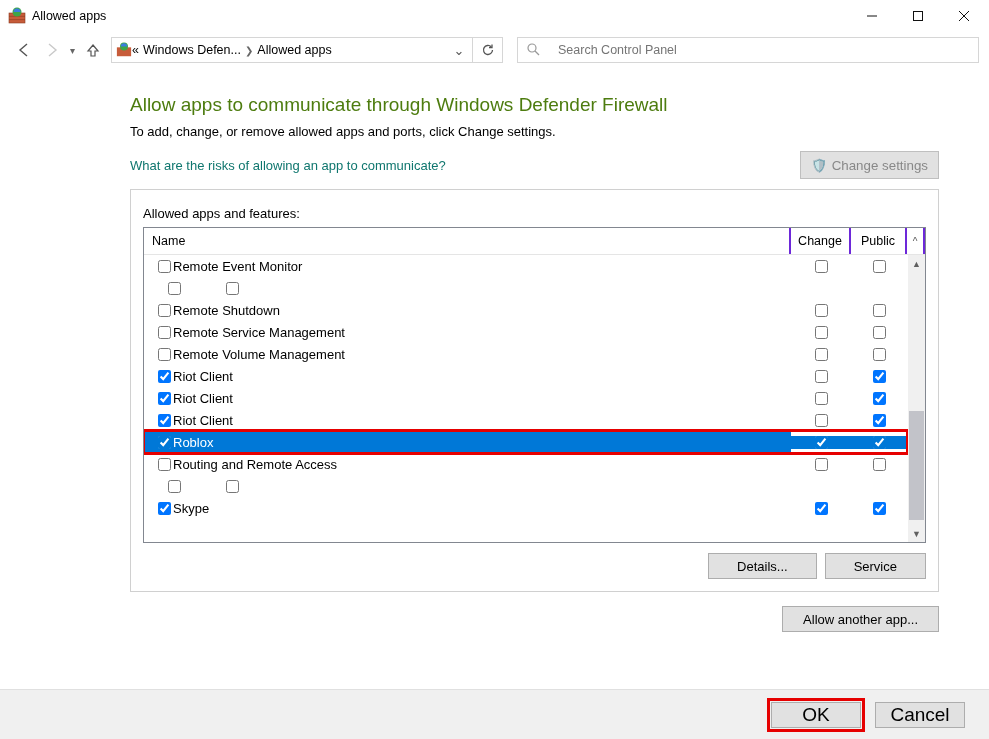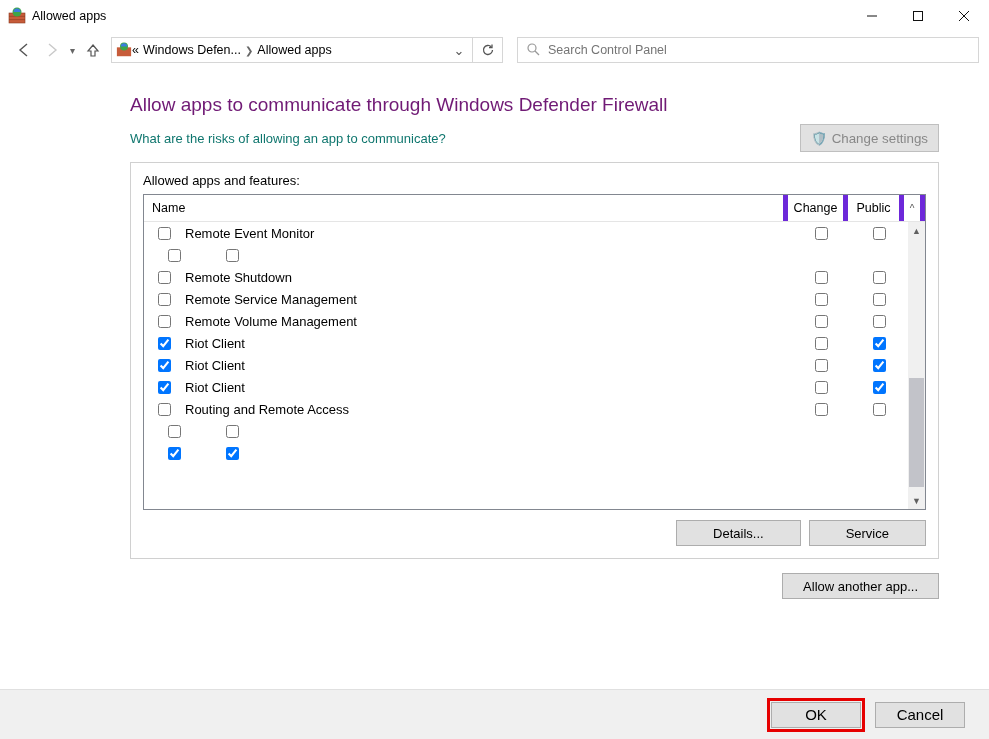--- a/index.html
+++ b/index.html
@@ -25,7 +25,7 @@
   .addressbox .flex { flex: 1 1 auto; }
   .addressbox .ddl { width: 18px; text-align: center; color: #555; }
   .refresh-cell { width: 30px; height: 26px; border: 1px solid #d6d6d6; border-left: none; display: flex; align-items: center; justify-content: center; color: #555; }
-  .searchbox { flex: 1 1 auto; height: 26px; border: 1px solid #d6d6d6; margin-left: 14px; display: flex; align-items: center; padding: 0 8px; color: #888; gap: 6px; }
+  .searchbox { flex: 1 1 auto; height: 26px; border: 1px solid #d6d6d6; margin-left: 14px; display: flex; align-items: center; padding: 0 8px; color: #888; gap: 16px; }
   .searchbox .sicon { color: #888; }
   .searchbox input { border: none; outline: none; width: 100%; font-size: 12.5px; color: #000; background: transparent; }
 

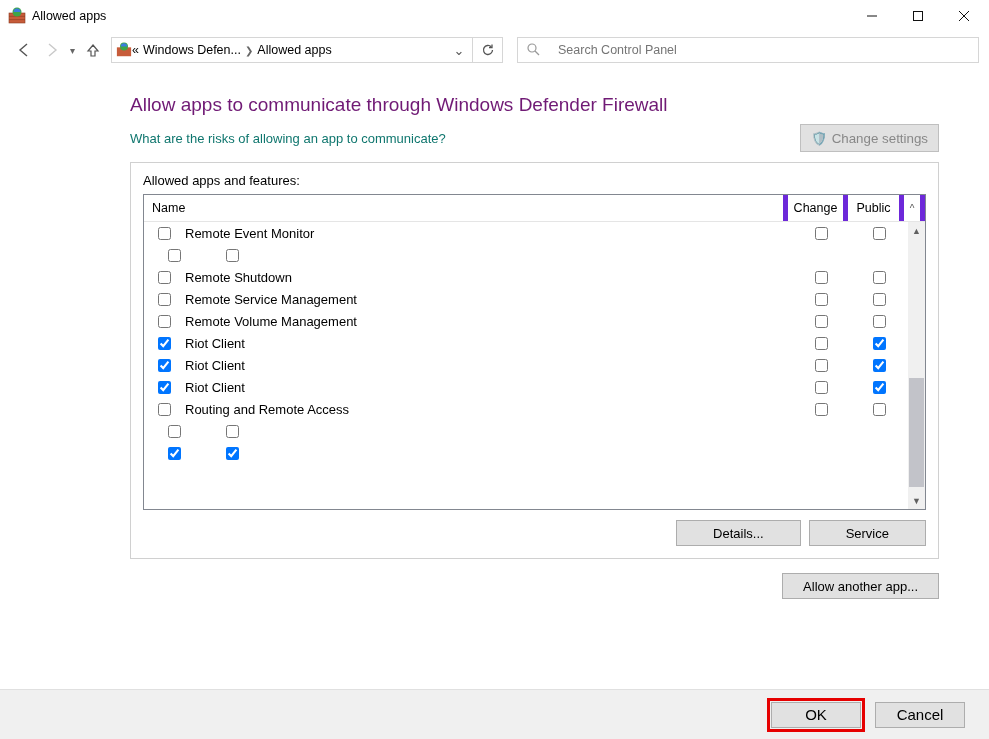--- a/index.html
+++ b/index.html
@@ -31,7 +31,7 @@
 
   
   .content { flex: 1 1 auto; padding: 20px 50px 0 130px; display: flex; flex-direction: column; overflow: hidden; }
-  h1.page-title { color: #701a75; font-weight: 400; font-size: 19px; margin: 6px 0 8px 0; }
+  h1.page-title { color: #4d7c0f; font-weight: 400; font-size: 19px; margin: 6px 0 8px 0; }
   .subtitle { font-size: 13px; color: #000; margin: 0 0 12px 0; }
   .links-row { display: flex; align-items: center; margin-bottom: 10px; }
   .link { color: #0f766e; font-size: 13px; cursor: pointer; }

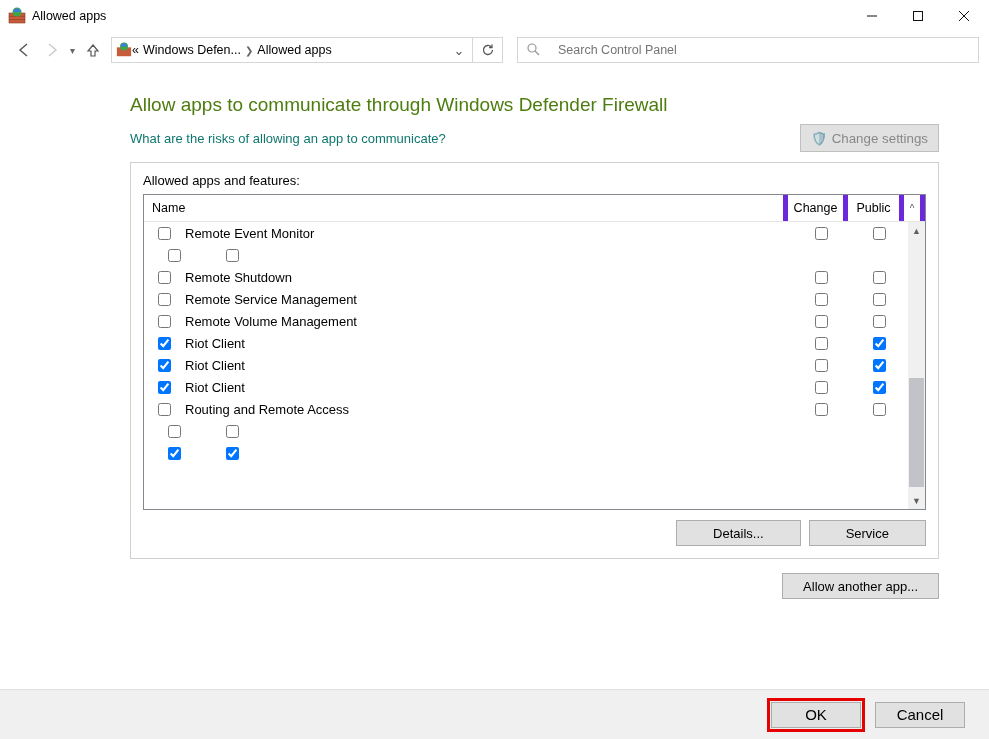--- a/index.html
+++ b/index.html
@@ -170,6 +170,7 @@
 
 <div class="content">
   <h1 class="page-title">Allow apps to communicate through Windows Defender Firewall</h1>
+  <p class="subtitle">To add, change, or remove allowed apps and ports, click Change settings.</p>
   <div class="links-row">
     <span class="link">What are the risks of allowing an app to communicate?</span>
     <span class="flex"></span>

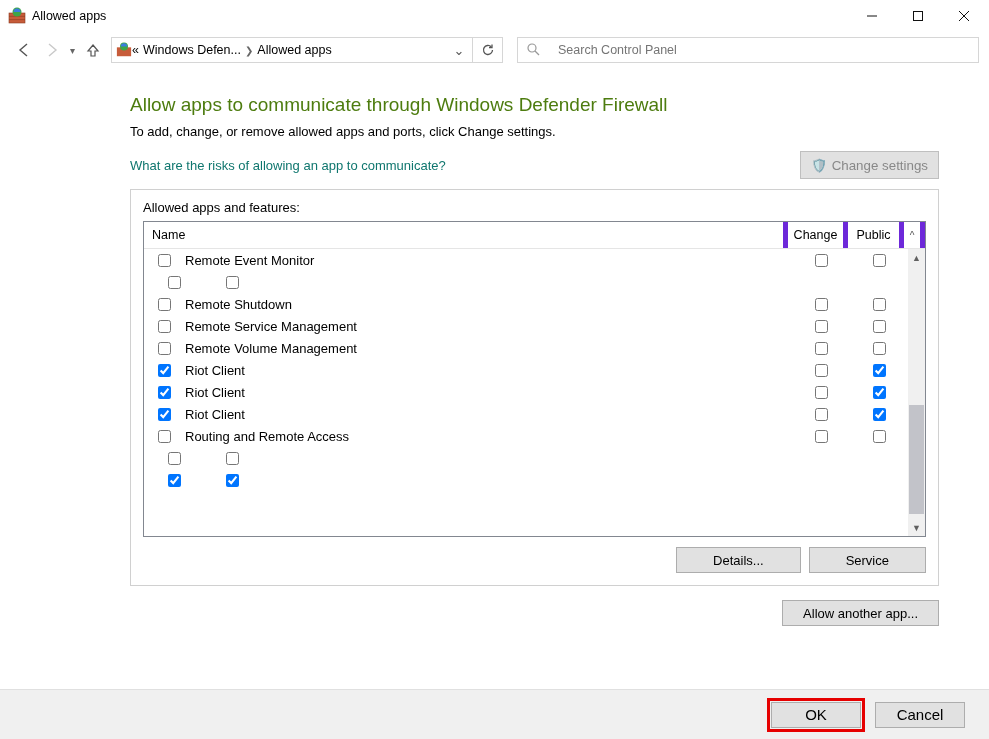--- a/index.html
+++ b/index.html
@@ -40,7 +40,7 @@
   .change-btn .shield { font-size: 13px; }
 
   .panel { border: 1px solid #d0d0d0; padding: 10px 12px 12px 12px; display: flex; flex-direction: column; flex: 0 0 auto; background: #fff; }
-  .panel-label { font-size: 13px; margin-bottom: 6px; }
+  .panel-label { font-size: 13px; margin-bottom: 6px; margin-top: 6px; }
 
   .listbox { border: 1px solid #828790; flex: 0 0 auto; display: flex; flex-direction: column; height: 316px; background: #fff; }
   .listhead { display: flex; align-items: center; height: 27px; background: #fff; border-bottom: 1px solid #e5e5e5; font-size: 12.5px; }

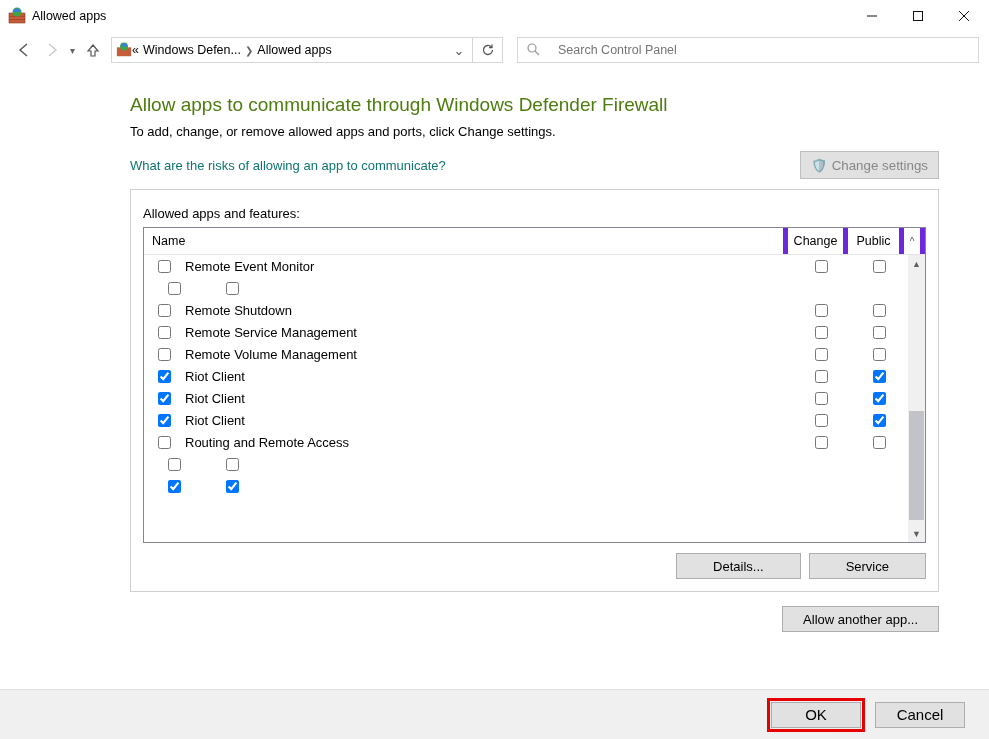--- a/index.html
+++ b/index.html
@@ -44,7 +44,7 @@
 
   .listbox { border: 1px solid #828790; flex: 0 0 auto; display: flex; flex-direction: column; height: 316px; background: #fff; }
   .listhead { display: flex; align-items: center; height: 27px; background: #fff; border-bottom: 1px solid #e5e5e5; font-size: 12.5px; }
-  .listhead .col { border-right: 5px solid #6d28d9; height: 100%; display: flex; align-items: center; padding: 0 8px; }
+  .listhead .col { border-right: 2px solid #6d28d9; height: 100%; display: flex; align-items: center; padding: 0 8px; }
   .col-name { flex: 1 1 auto; }
   .col-priv { width: 60px; justify-content: center; padding: 0 2px; }
   .col-pub  { width: 56px; justify-content: center; padding: 0 2px; }

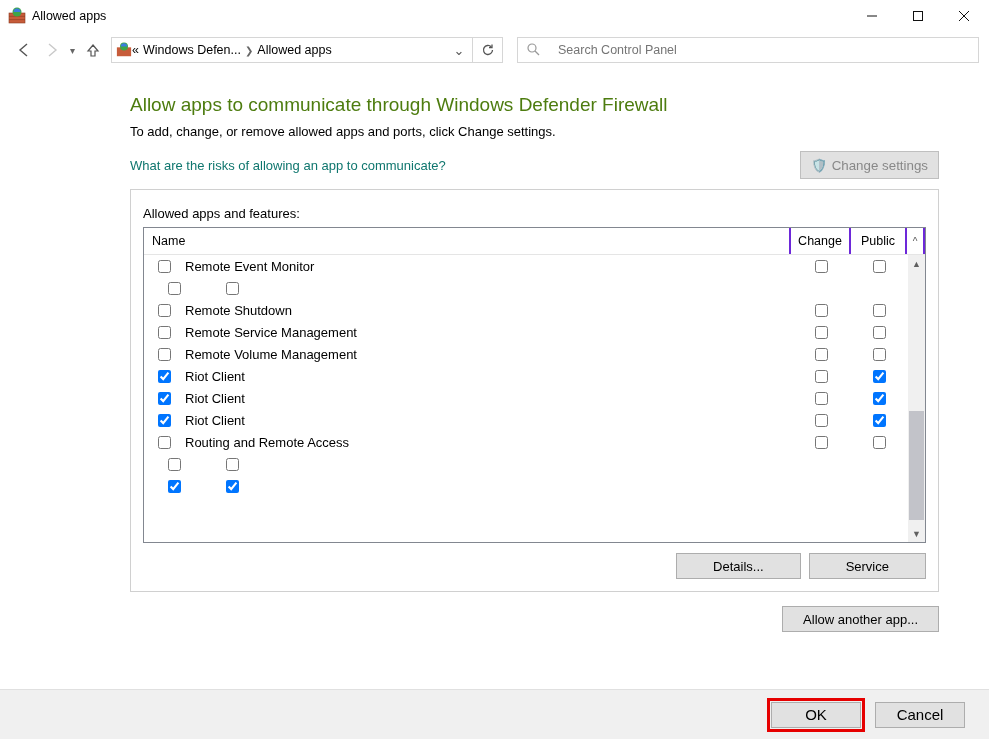--- a/index.html
+++ b/index.html
@@ -57,7 +57,7 @@
   .row.selected .cell-name { background: #0078d7; color: #fff; }
   .row.selected .cell-name input[type=checkbox] { accent-color: #0078d7; }
   .row.selected .cell-cb input[type=checkbox] { accent-color: #0078d7; }
-  .cell-name { flex: 1 1 auto; display: flex; align-items: center; padding-left: 14px; gap: 14px; height: 100%; }
+  .cell-name { flex: 1 1 auto; display: flex; align-items: center; padding-left: 14px; gap: 2px; height: 100%; }
   .cell-cb { width: 60px; display: flex; justify-content: center; align-items: center; }
   .cell-cb.pub { width: 56px; }
   .row.selected .cell-cb { background: #0078d7; }

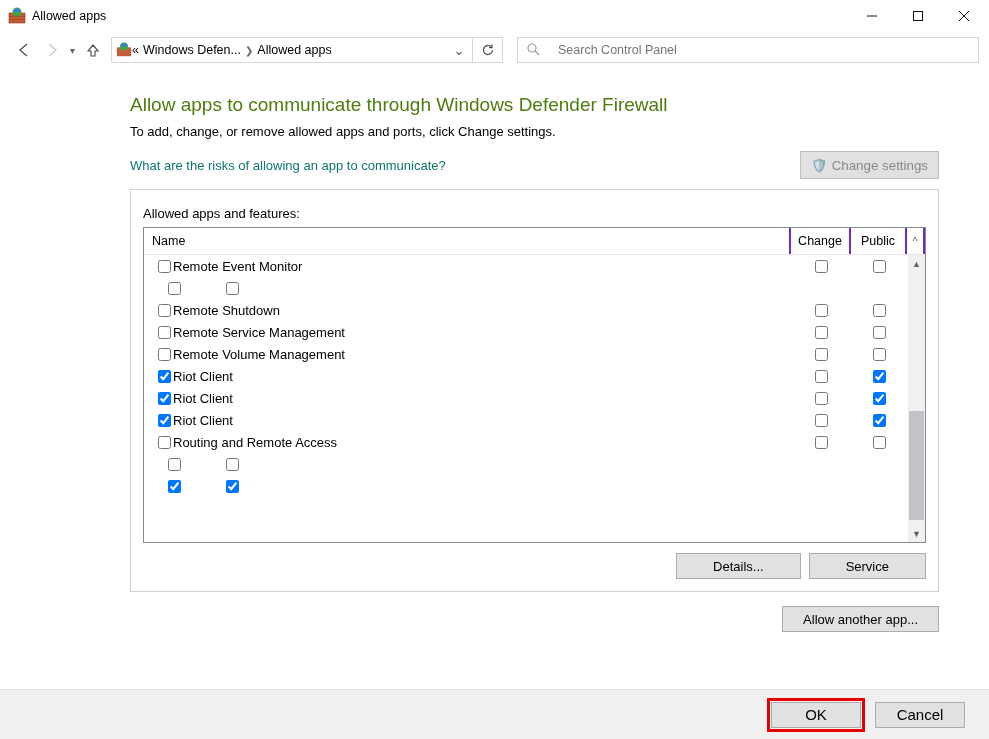--- a/index.html
+++ b/index.html
@@ -284,6 +284,18 @@
                 <input type="checkbox" checked="" style="">
               </div>
             </div>
+            <div class="row selected highlight">
+              <div class="cell-name">
+                <input type="checkbox" checked="" style="">
+                <span>Roblox</span>
+              </div>
+              <div class="cell-cb">
+                <input type="checkbox" checked="" style="">
+              </div>
+              <div class="cell-cb pub">
+                <input type="checkbox" checked="" style="">
+              </div>
+            </div>
             <div class="row">
               <div class="cell-name">
                 <input type="checkbox" style="">

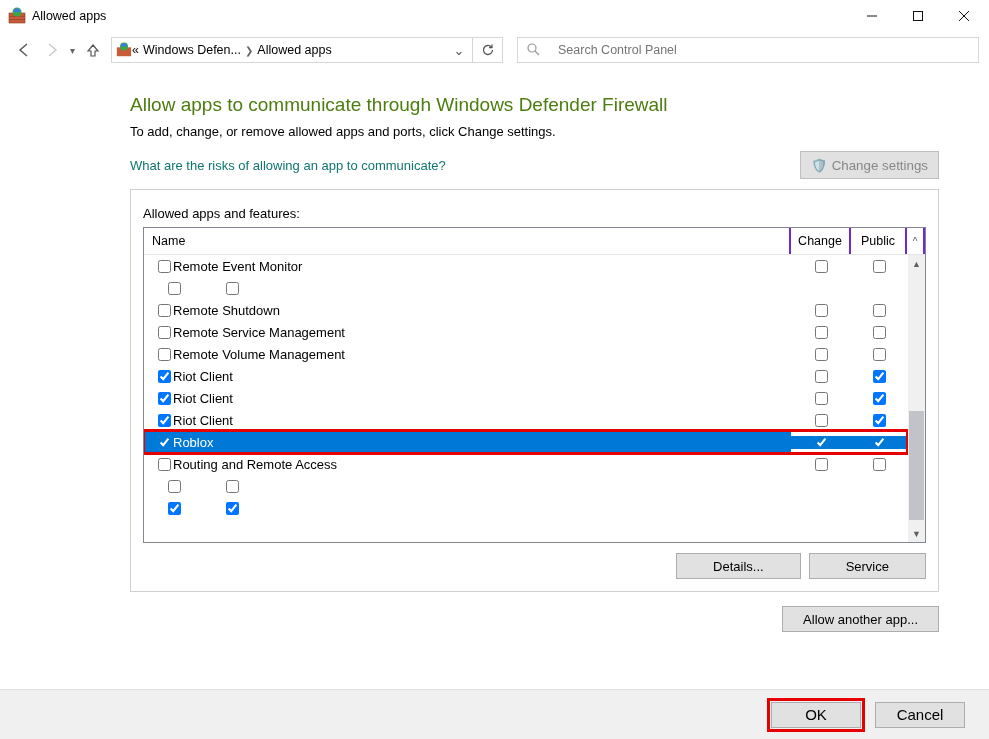--- a/index.html
+++ b/index.html
@@ -317,6 +317,10 @@
               </div>
             </div>
             <div class="row">
+              <div class="cell-name">
+                <input type="checkbox" checked="" style="">
+                <span>Skype</span>
+              </div>
               <div class="cell-cb">
                 <input type="checkbox" checked="" style="">
               </div>

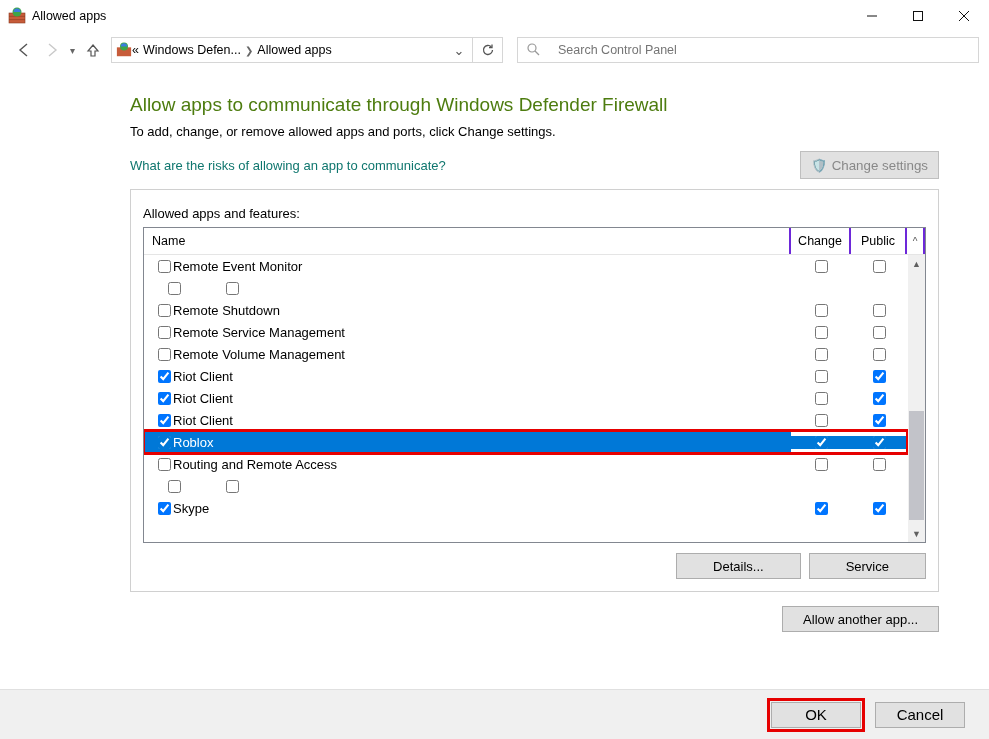--- a/index.html
+++ b/index.html
@@ -69,7 +69,7 @@
   .vscroll .thumb { position: absolute; left: 1px; right: 1px; background: #c2c3c9; }
 
   .panel-btns { display: flex; justify-content: flex-end; gap: 8px; margin-top: 10px; }
-  .panel-btns button { height: 26px; padding: 0 36px; border: 1px solid #adadad; background: #e1e1e1; font-size: 13px; text-align: center; }
+  .panel-btns button { height: 26px; padding: 0 28px; border: 1px solid #adadad; background: #e1e1e1; font-size: 13px; text-align: center; }
 
   .allow-row { display: flex; justify-content: flex-end; margin-top: 14px; }
   .allow-row button { height: 26px; padding: 0 20px; border: 1px solid #adadad; background: #e1e1e1; font-size: 13px; }

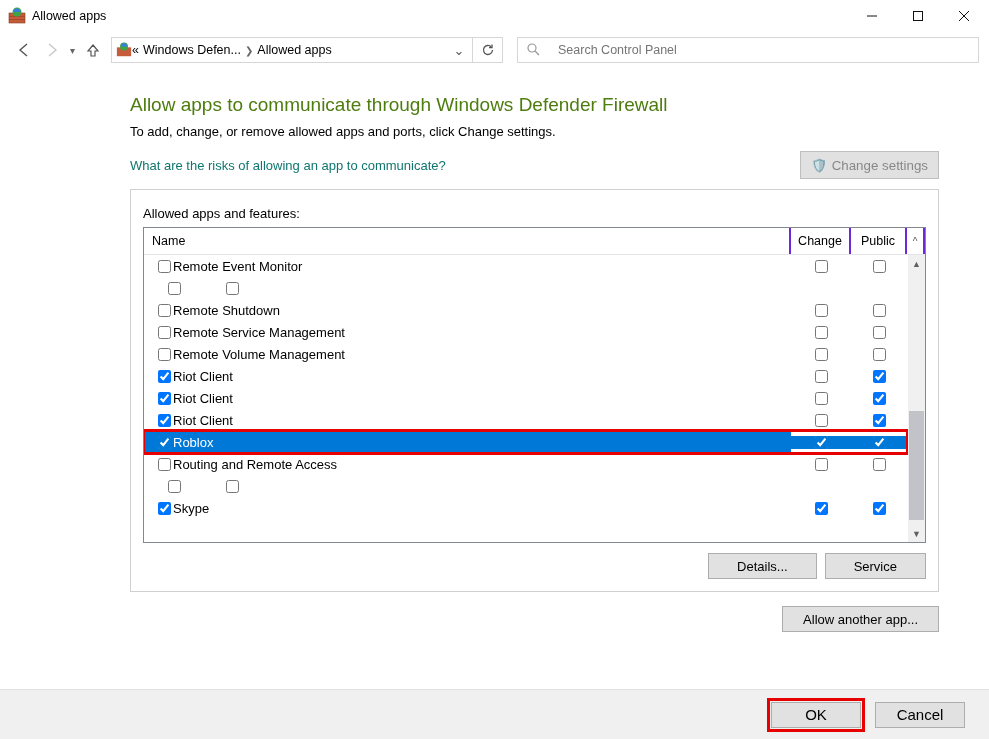--- a/index.html
+++ b/index.html
@@ -76,7 +76,7 @@
 
   
   .bottombar { height: 50px; border-top: 1px solid #e0e0e0; background: #f0f0f0; display: flex; align-items: center; justify-content: flex-end; padding: 0 24px; gap: 14px; }
-  .bottombar button { height: 26px; width: 90px; border: 1px solid #adadad; background: #e1e1e1; font-size: 15px; }
+  .bottombar button { height: 26px; width: 90px; border: 1px solid #adadad; background: #e1e1e1; font-size: 19px; }
   .bottombar button.primary-highlight { outline: 3px solid #e60000; outline-offset: 1px; }
 
   .firewall-svg { width: 18px; height: 18px; }

